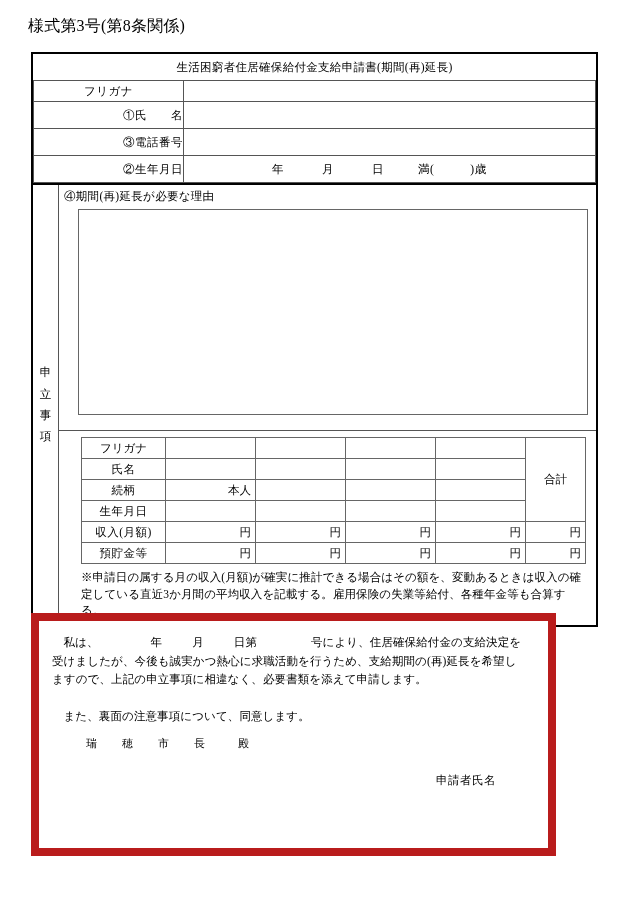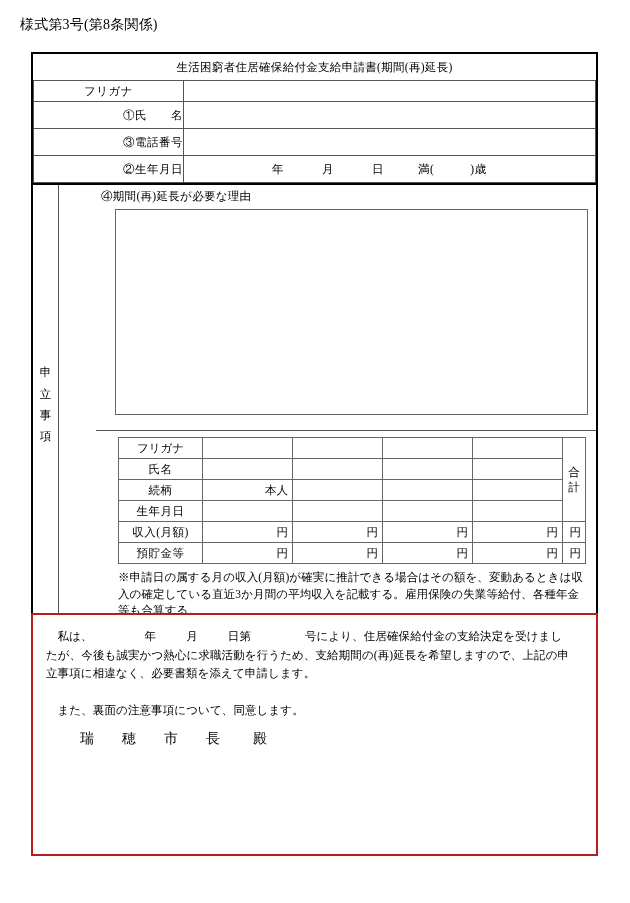--- a/index.html
+++ b/index.html
@@ -25,9 +25,9 @@
   
   .form-no {
     position: absolute;
-    left: 20px;
+    left: 28px;
     top: 16px;
-    font-size: 14px;
+    font-size: 16px;
     letter-spacing: 0.2px;
     white-space: nowrap;
   }

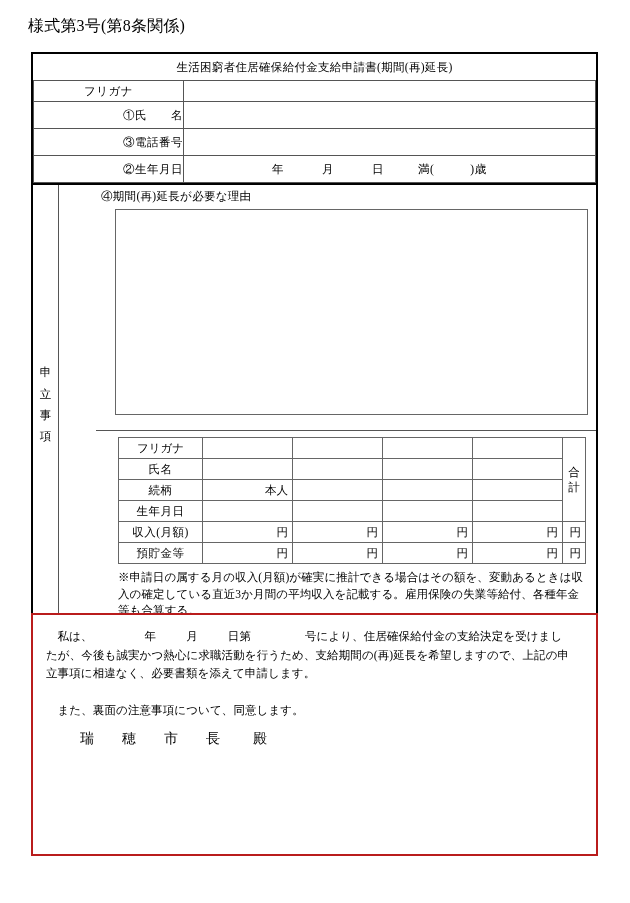--- a/index.html
+++ b/index.html
@@ -117,7 +117,6 @@
   .mt-body {
     flex: 1 1 auto;
     min-width: 0;
-    margin-left: 37px;
   }
 
   .sec4 {

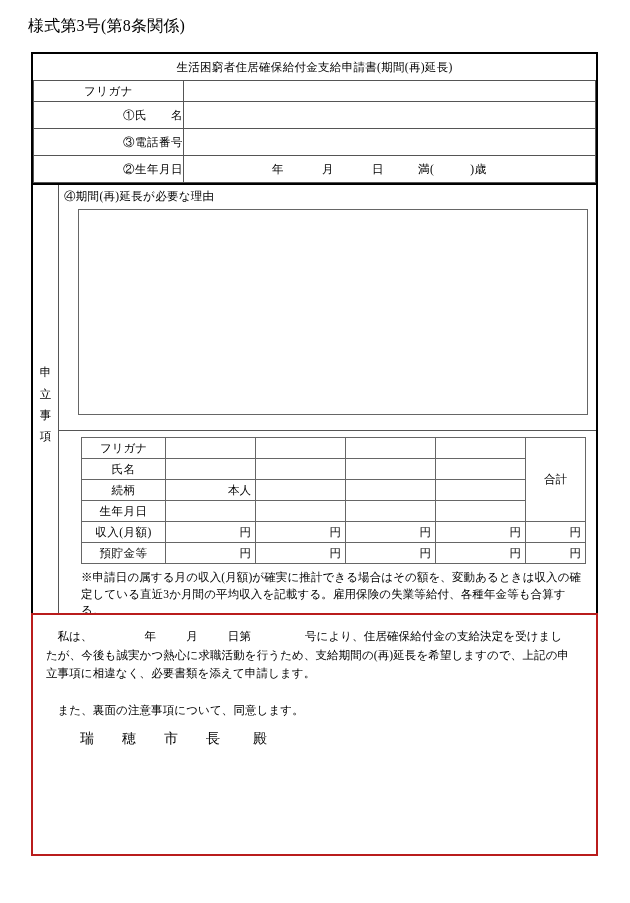--- a/index.html
+++ b/index.html
@@ -195,9 +195,9 @@
     position: absolute;
     left: 31px;
     top: 613px;
-    width: 567px;
+    width: 525px;
     height: 243px;
-    border: 2px solid #b91c1c;
+    border: 8px solid #b91c1c;
     box-sizing: border-box;
     background: #fff;
     padding: 12px 22px 0 13px;

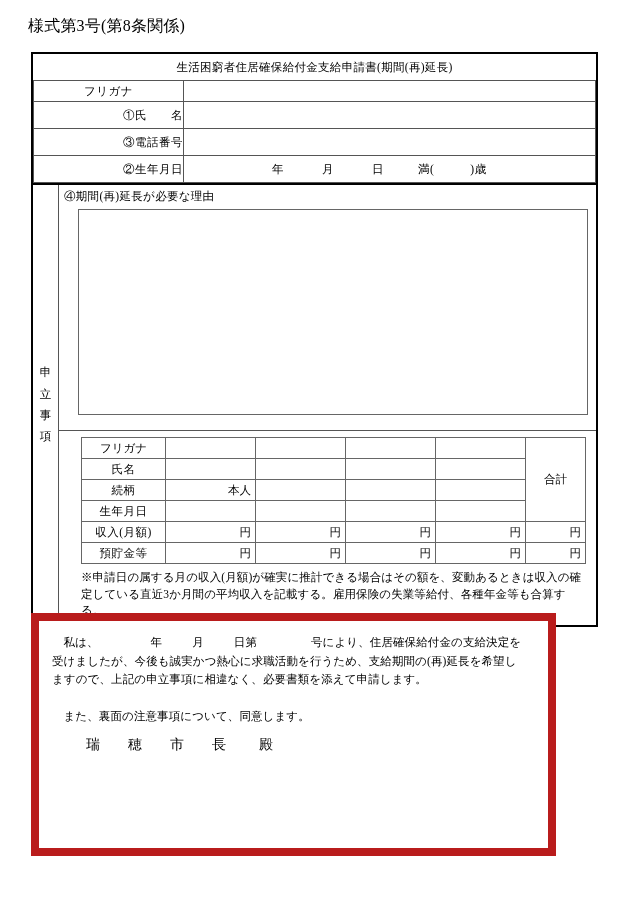--- a/index.html
+++ b/index.html
@@ -225,7 +225,7 @@
   .date-line .s2 { display:inline-block; width:30px; }
 
   .mayor-line {
-    font-size: 14px;
+    font-size: 11px;
     padding-left: 34px;
     letter-spacing: 0.5px;
     margin: 0;

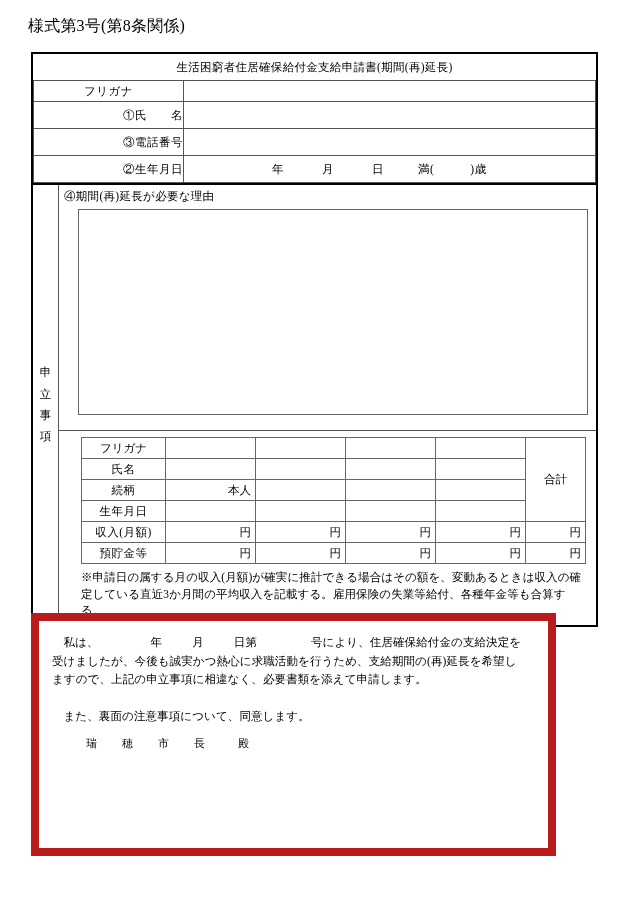--- a/index.html
+++ b/index.html
@@ -374,6 +374,7 @@
 
     <div class="mayor-line"><span class="city">瑞　穂　市　長</span><span class="dono">殿</span></div>
 
+    <div class="applicant-line">申請者氏名</div>
   </div>
 
 </div>

